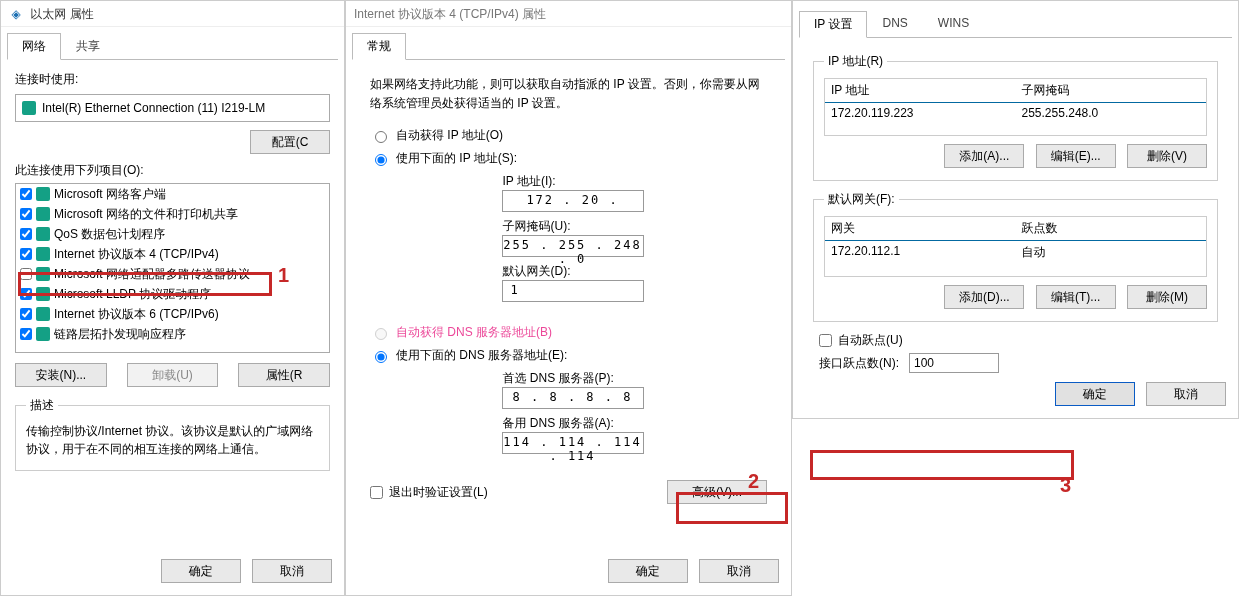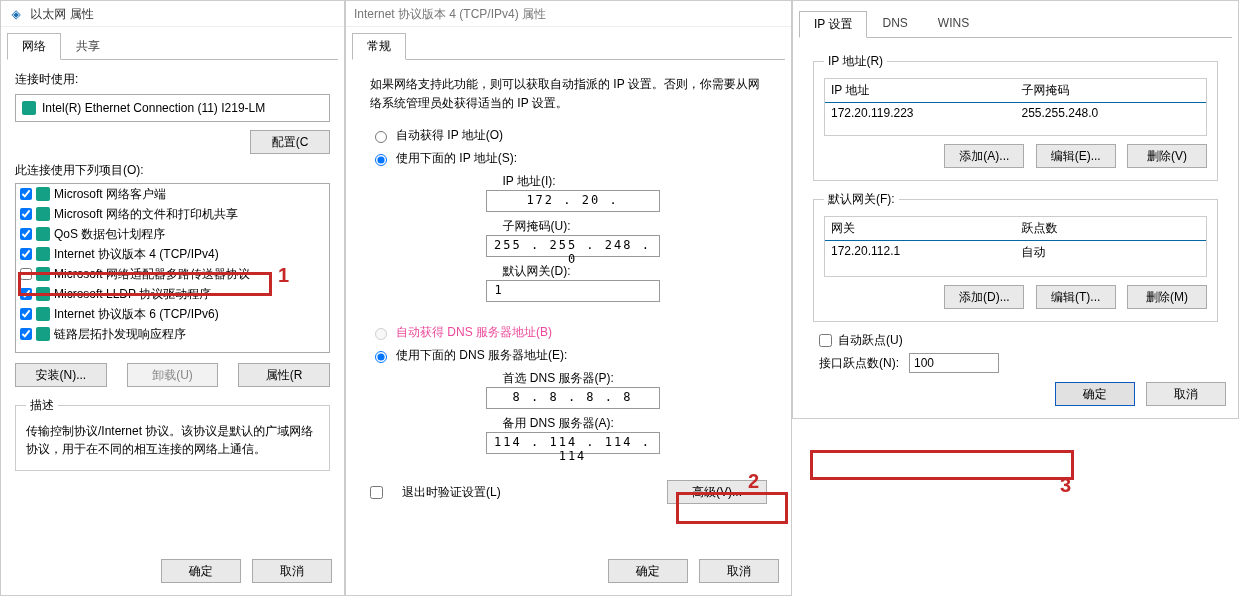--- a/index.html
+++ b/index.html
@@ -35,7 +35,7 @@
   .radio { width:12px; height:12px; }
   .field-row { display:flex; align-items:center; margin:6px 0 6px 8px;flex-direction:column; }
   .field-row .lbl { width:140px; }
-  .ipbox { border:1px solid #999; height:22px; width:174px; text-align:center; font-family:monospace; letter-spacing:2px; padding-top:2px;}
+  .ipbox { border:1px solid #999; height:22px; width:142px; text-align:center; font-family:monospace; letter-spacing:2px; padding-top:2px;}
   .graylbl { color:#ec4899; }
 
   .table-head { display:flex; background:#fff; border-bottom:1px solid #0369a1; }

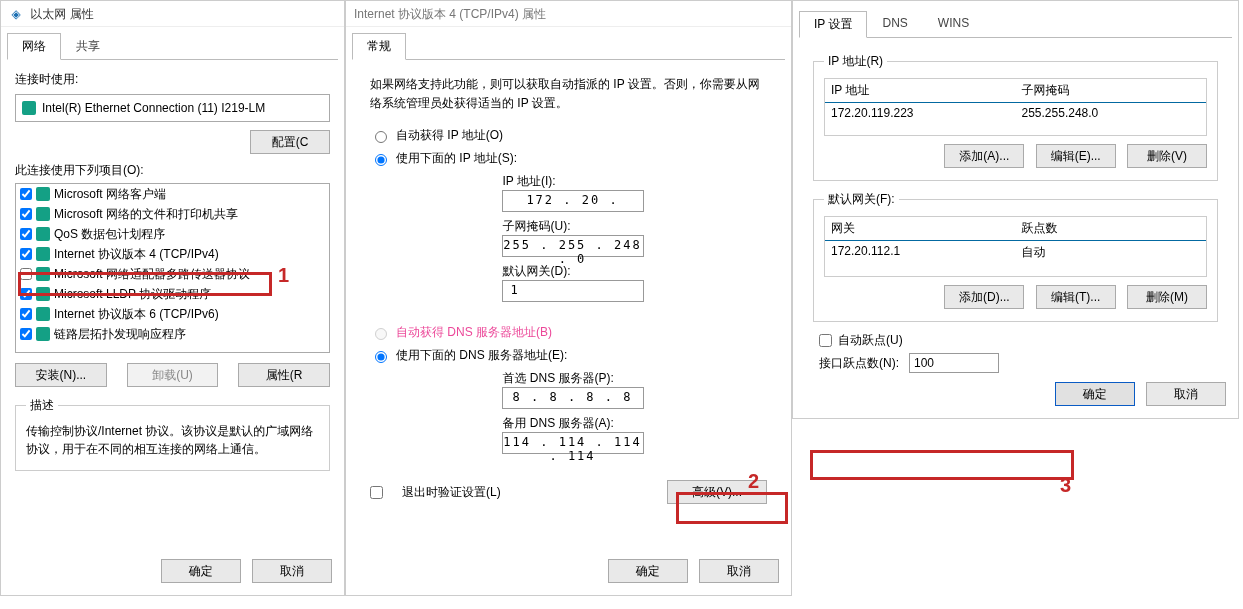--- a/index.html
+++ b/index.html
@@ -190,7 +190,7 @@
     </div>
 
     <div style="display:flex; align-items:center; justify-content:space-between; margin-top:26px;">
-      <label style="display:flex; gap:19px;">
+      <label style="display:flex; gap:6px;">
         <input type="checkbox" style="">
         <span>退出时验证设置(L)</span>
       </label>

